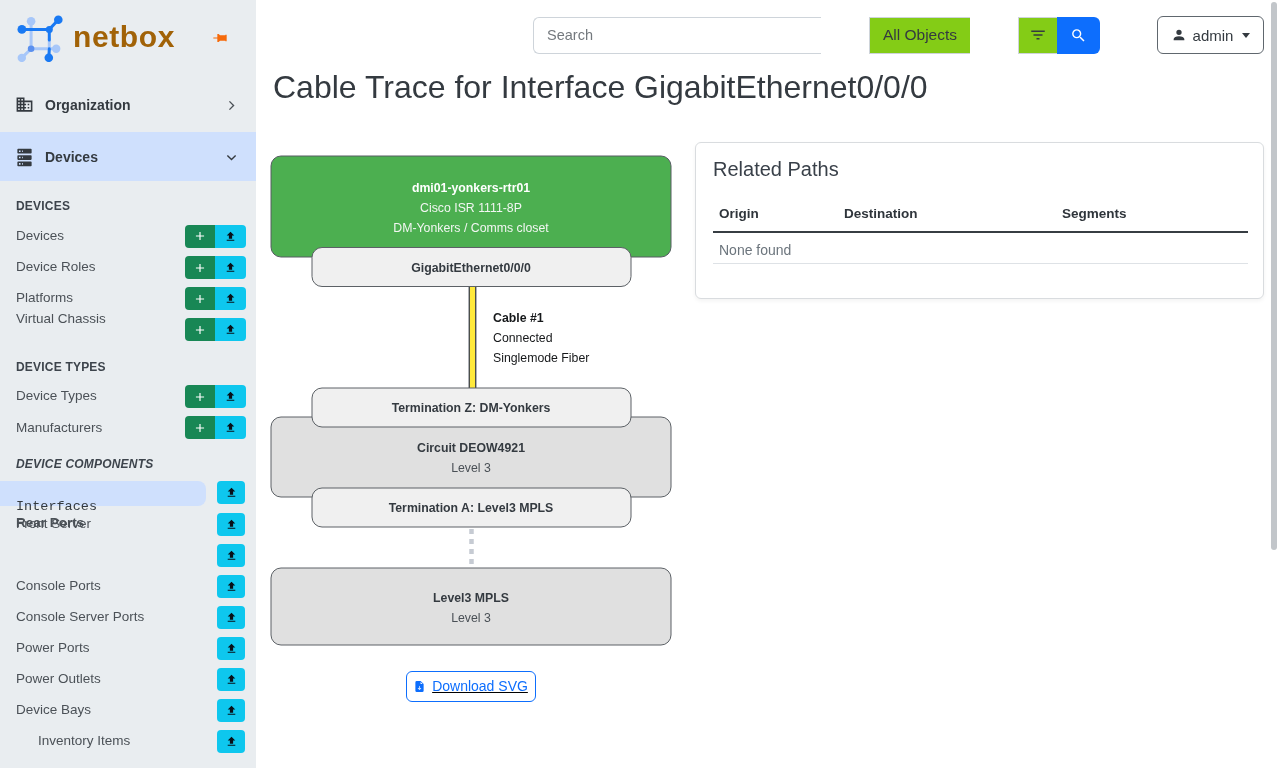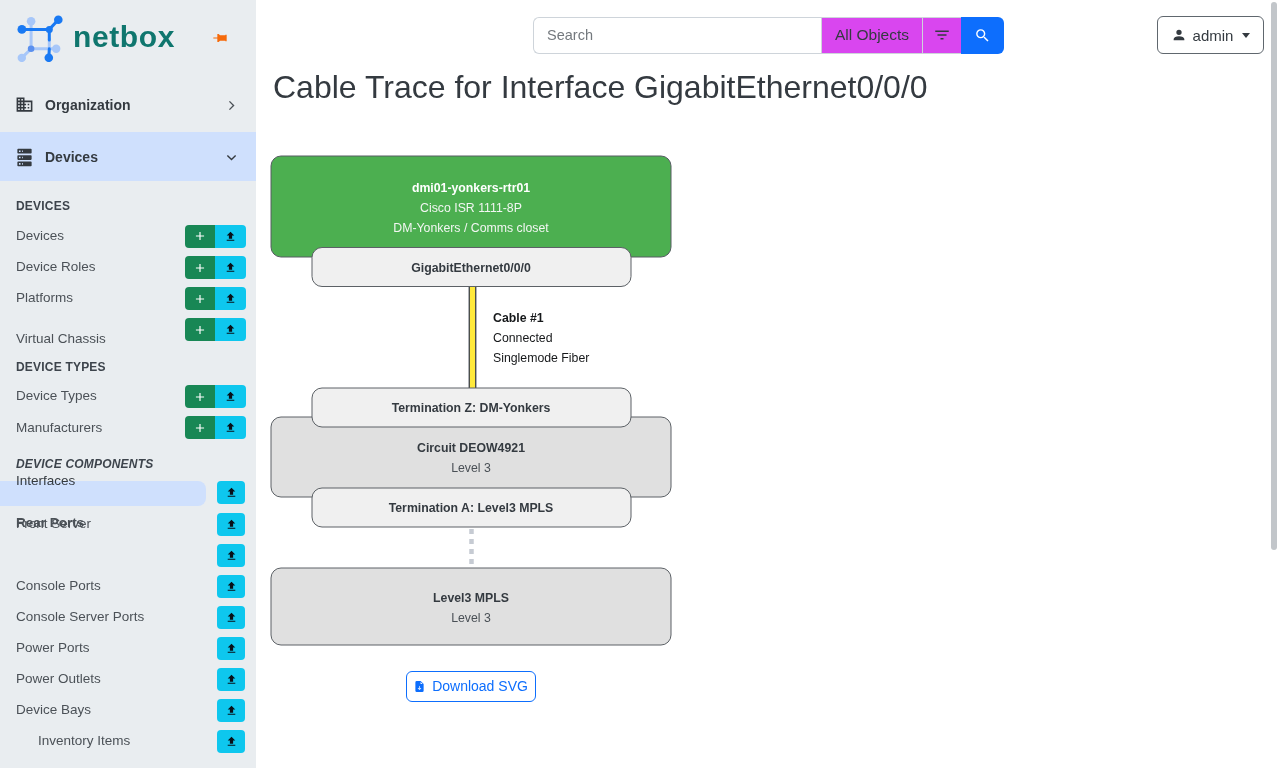--- a/index.html
+++ b/index.html
@@ -72,7 +72,7 @@
     <circle cx="4.8" cy="44.9" r="4.2" fill="#a7c7f9"></circle>
     <circle cx="39.2" cy="35.7" r="4.2" fill="#a7c7f9"></circle>
   </svg>
-  <div class="abs" style="left:73px; top:22px; font-size:30px; line-height:30px; font-weight:bold; letter-spacing:.6px; color:#0f766e;">netbox</div>
+  <div class="abs" style="left:73px; top:22px; font-size:30px; line-height:30px; font-weight:bold; letter-spacing:.6px; color:#a16207;">netbox</div>
   <svg class="abs" style="left:212px; top:30px; transform:rotate(90deg);" width="16" height="16" viewBox="0 0 24 24">
         <path fill="#f66a0a" d="M16,12V4H17V2H7V4H8V12L6,14V16H11.2V22H12.8V16H18V14L16,12Z"></path>
       </svg>

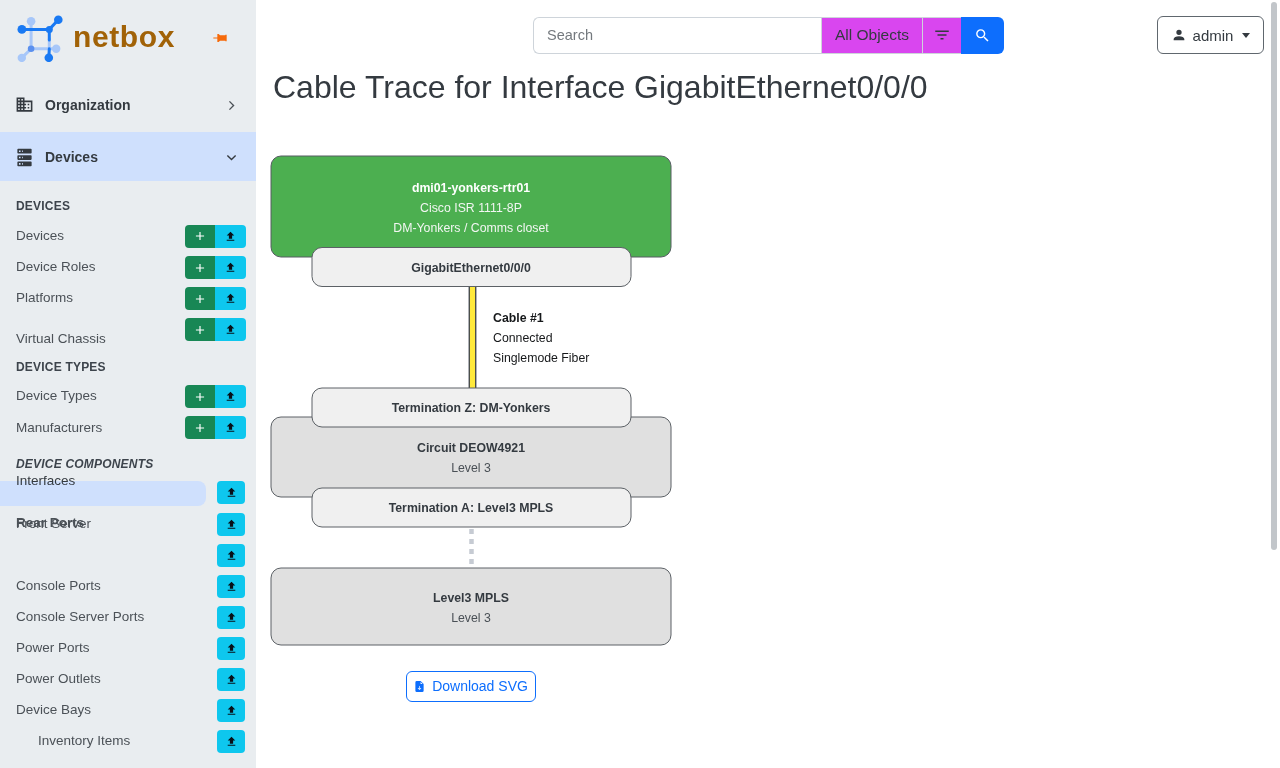--- a/index.html
+++ b/index.html
@@ -21,7 +21,7 @@
 #searchgrp { position:absolute; left:533px; top:16.5px; height:37px; display:flex;align-items:flex-end; }
 #searchgrp input { width:288px; height:37px; border:1px solid #ced4da; border-right:none; border-radius:6px 0 0 6px; padding:0 13px; font-size:14.5px; font-family:inherit; color:#343a40; outline:none; }
 #searchgrp input::placeholder { color:#74797e; }
-.igt { height:37px; background:#d946ef; border:1px solid #ced4da; border-right:none; display:flex; align-items:center; justify-content:center; color:#343a40; }
+.igt { height:37px; background:#84cc16; border:1px solid #ced4da; border-right:none; display:flex; align-items:center; justify-content:center; color:#343a40;margin-left:48px; }
 #allobj { width:101px; font-size:15.5px; }
 #filterbtn { width:39px; }
 #searchbtn { width:43px; height:37px; background:#0d6efd; border:none; border-radius:0 6px 6px 0; display:flex; align-items:center; justify-content:center; }

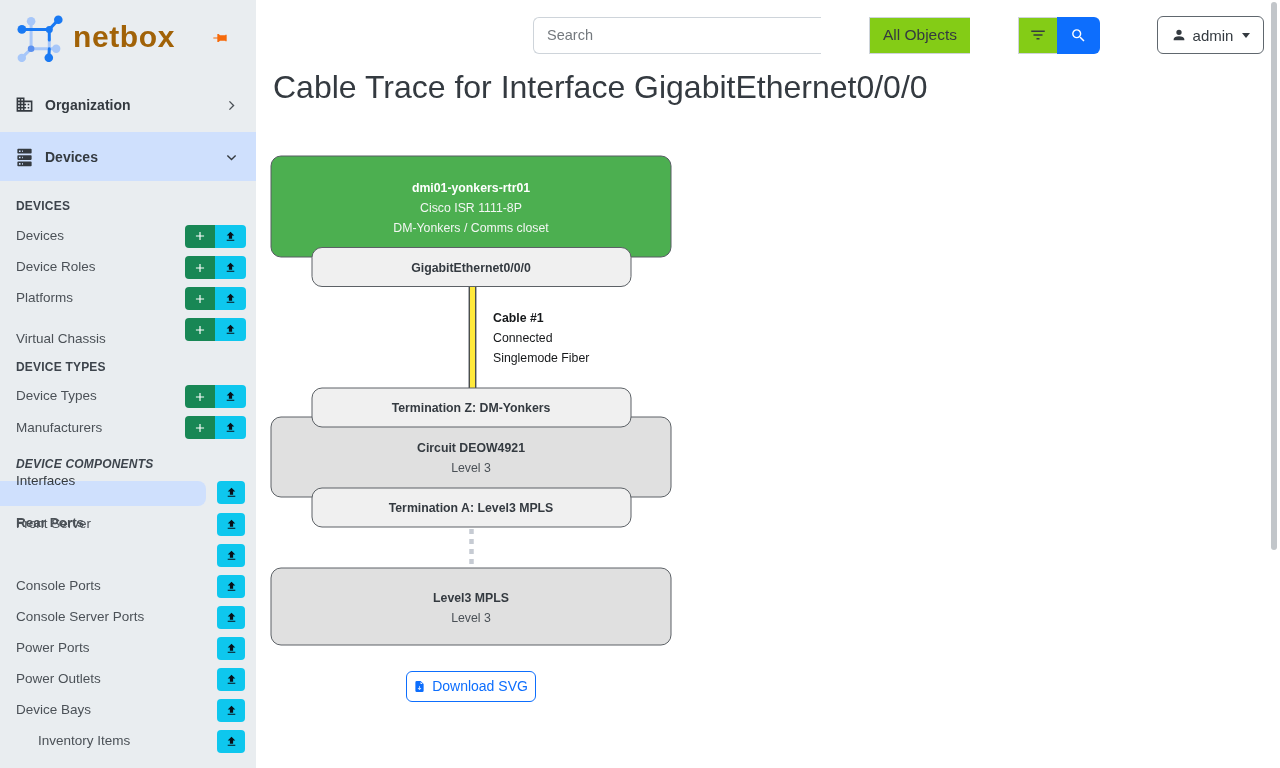--- a/index.html
+++ b/index.html
@@ -261,6 +261,15 @@
 
 <h1>Cable Trace for Interface GigabitEthernet0/0/0</h1>
 
+<div id="card">
+  <div class="title">Related Paths</div>
+  <div class="th" style="left:23px;">Origin</div>
+  <div class="th" style="left:148px;">Destination</div>
+  <div class="th" style="left:366px;">Segments</div>
+  <div class="darkline"></div>
+  <div class="nf">None found</div>
+  <div class="liteline"></div>
+</div>
 
 <svg id="diagram" class="abs" style="left:266px; top:151px;" width="420" height="500" viewBox="266 151 420 500" font-family="Liberation Sans, sans-serif" font-size="12.3px" text-anchor="middle">
 

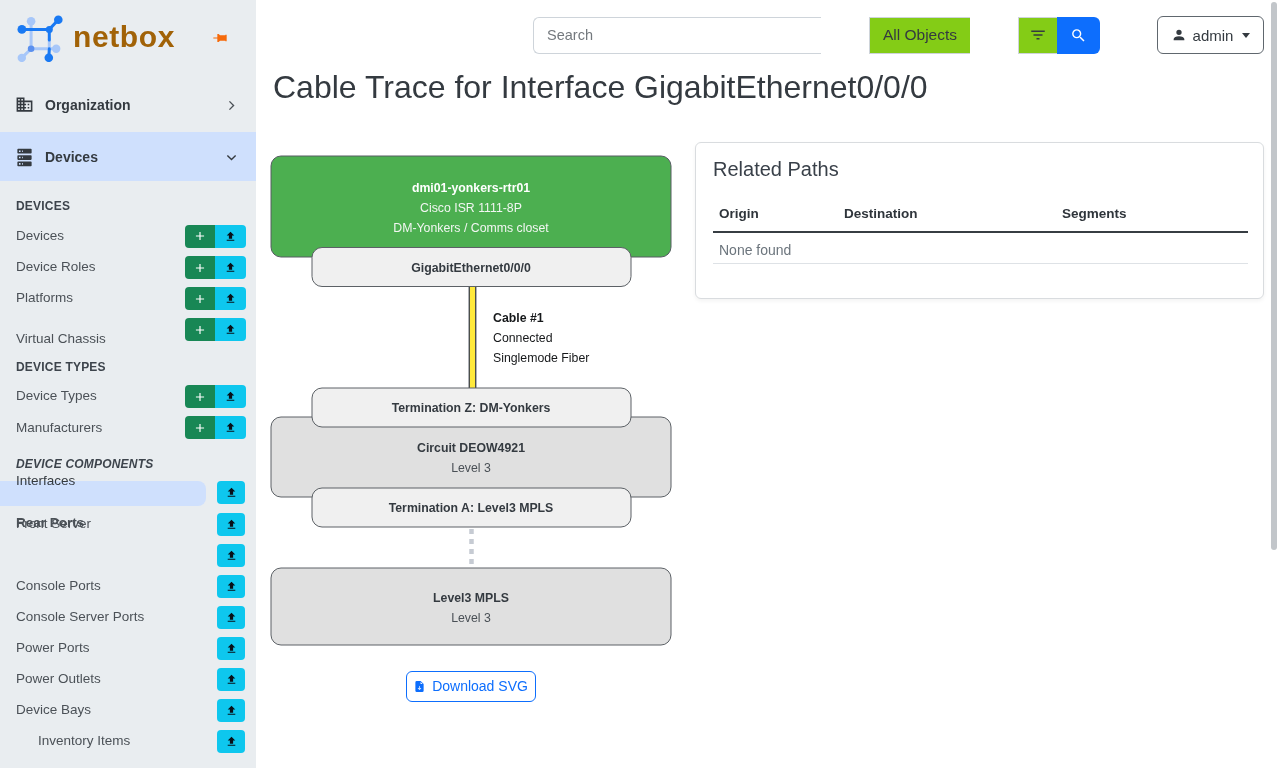--- a/index.html
+++ b/index.html
@@ -98,7 +98,7 @@
   <div class="sitem" style="top:228.5px;">Devices</div>
   <div class="sitem" style="top:259.5px;">Device Roles</div>
   <div class="sitem" style="top:290.5px;">Platforms</div>
-  <div class="sitem" style="top:332px;">Virtual Chassis</div>
+  <div class="sitem" style="top:312px;">Virtual Chassis</div>
 
   <div class="sechead" style="top:359.5px;">DEVICE TYPES</div>
   <div class="sitem" style="top:389px;">Device Types</div>

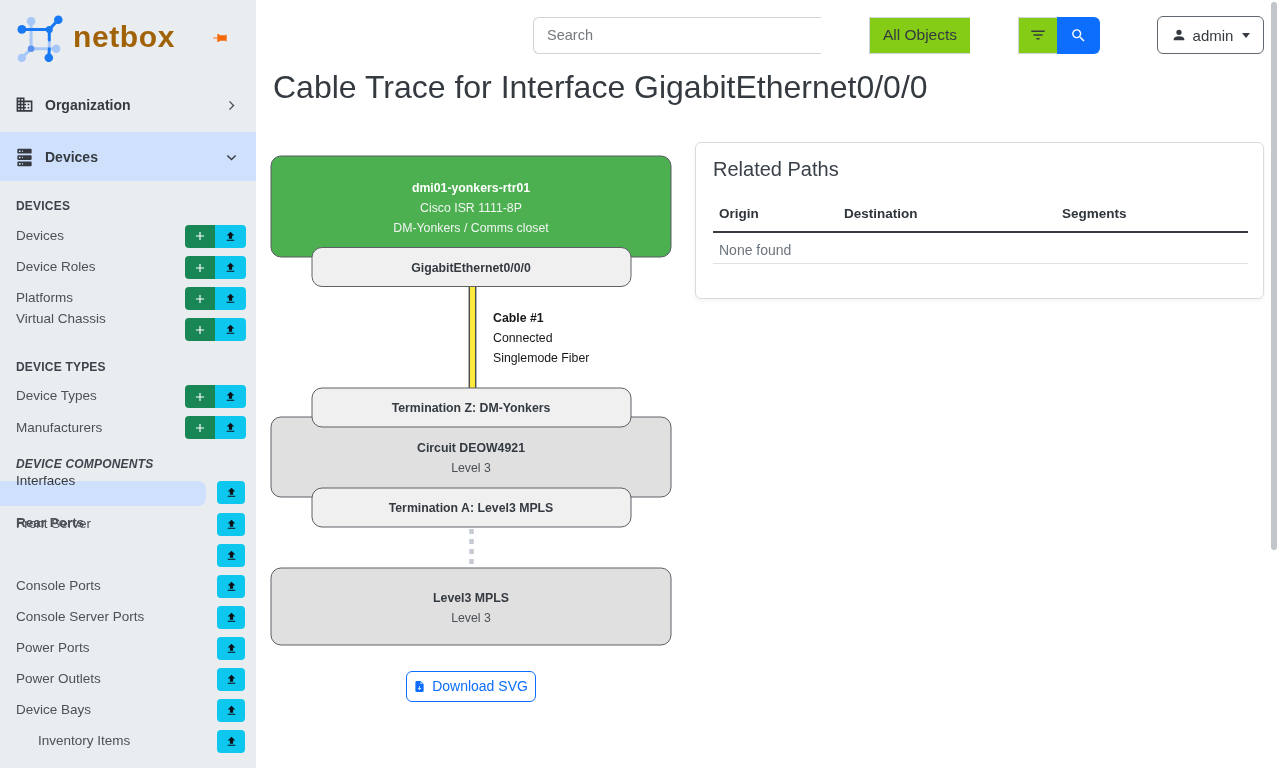--- a/index.html
+++ b/index.html
@@ -106,7 +106,7 @@
 
   <div class="sechead" style="top:456.5px;font-style:italic;">DEVICE COMPONENTS</div>
   <div class="abs" style="left:0; top:480.5px; width:206px; height:25px; border-radius:0 8px 8px 0; background:#cfe0fd;"></div>
-  <div class="sitem" style="top:474px; color:#343a40;">Interfaces</div>
+  <div class="sitem" style="top:500px; color:#343a40;font-family:Liberation Mono, monospace;">Interfaces</div>
   <div class="sitem" style="top:517px;">Front Server</div>
   <div class="sitem" style="top:516px;font-weight:bold;">Rear Ports</div>
   <div class="sitem" style="top:579px;">Console Ports</div>

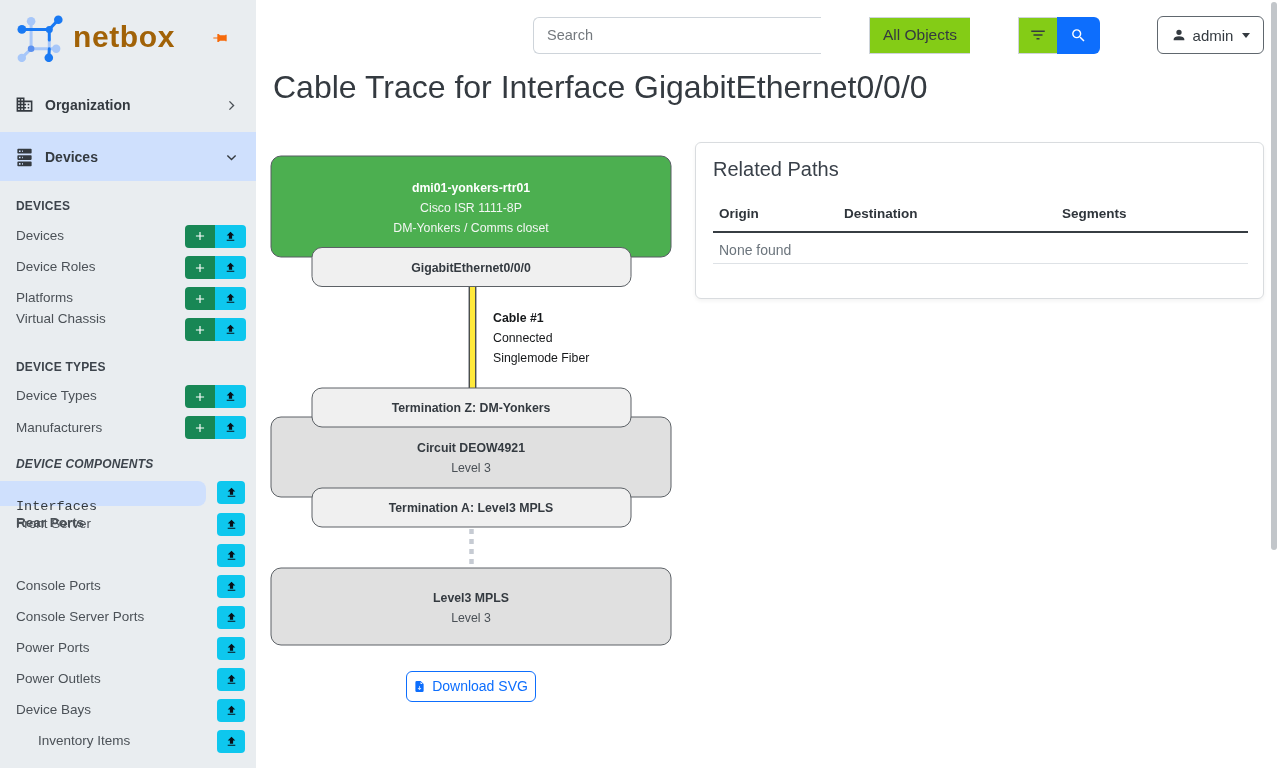--- a/index.html
+++ b/index.html
@@ -39,7 +39,7 @@
 #card .nf { position:absolute; left:23px; top:99px; font-size:14px; color:#6c757d; }
 #card .liteline { position:absolute; left:17px; width:535px; top:120px; height:1px; background:#dee2e6; }
 
-#dlbtn { position:absolute; left:406px; top:671px; width:130px; height:30.5px; border:1px solid #0d6efd; border-radius:6px; background:#fff; display:flex; align-items:center; justify-content:center; gap:7px; }
+#dlbtn { position:absolute; left:406px; top:671px; width:130px; height:30.5px; border:1px solid #0d6efd; border-radius:6px; background:#fff; display:flex; align-items:center; justify-content:center; gap:7px;text-decoration:underline; }
 #dlbtn span { font-size:14px; color:#0d6efd; }
 #tracedone { position:absolute; left:271px; top:733px; width:400px; text-align:center; font-size:30px; letter-spacing:-0.8px; color:#177a4c; }
 

